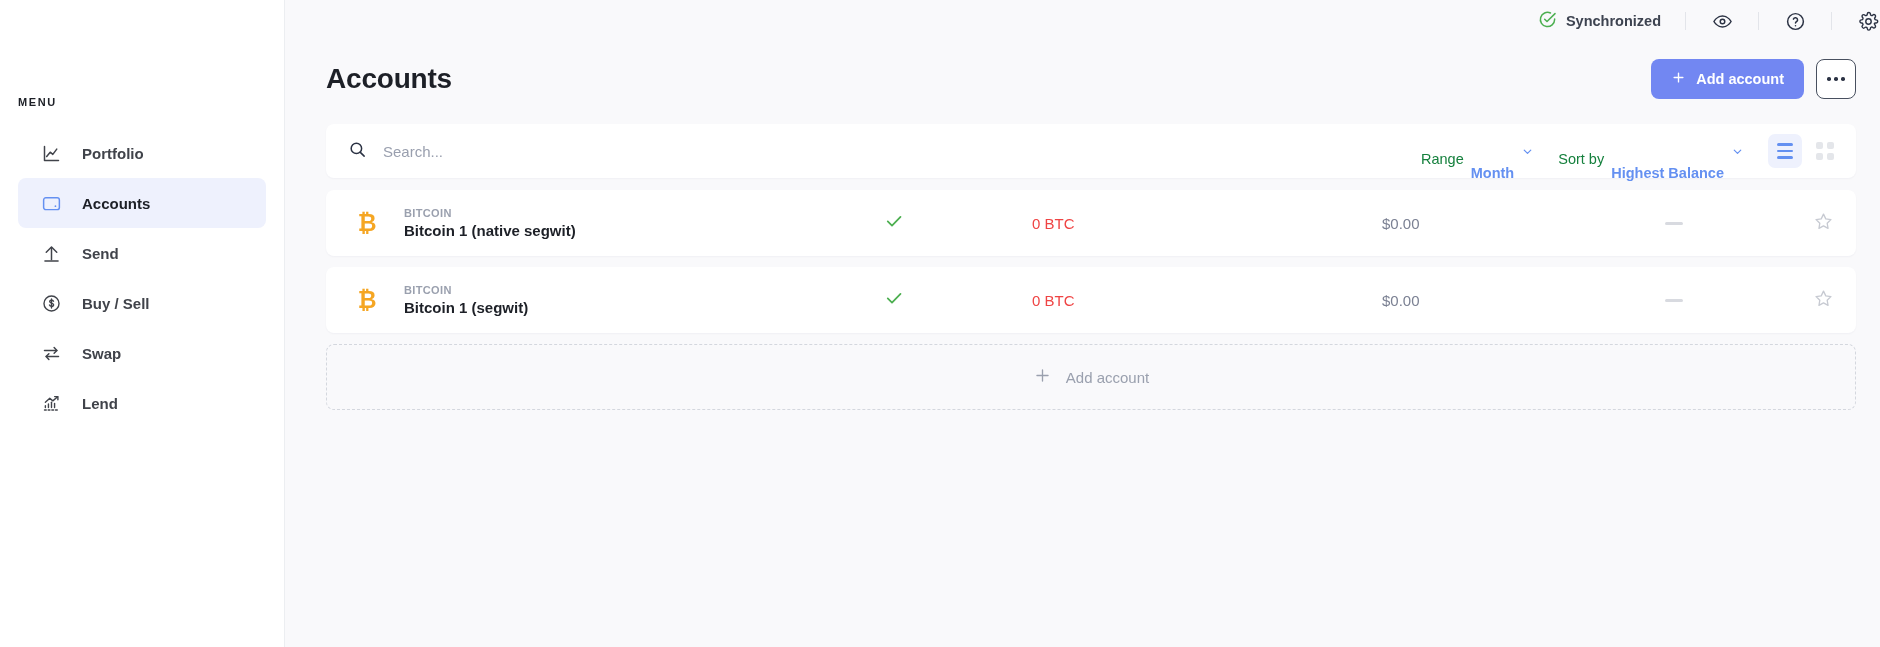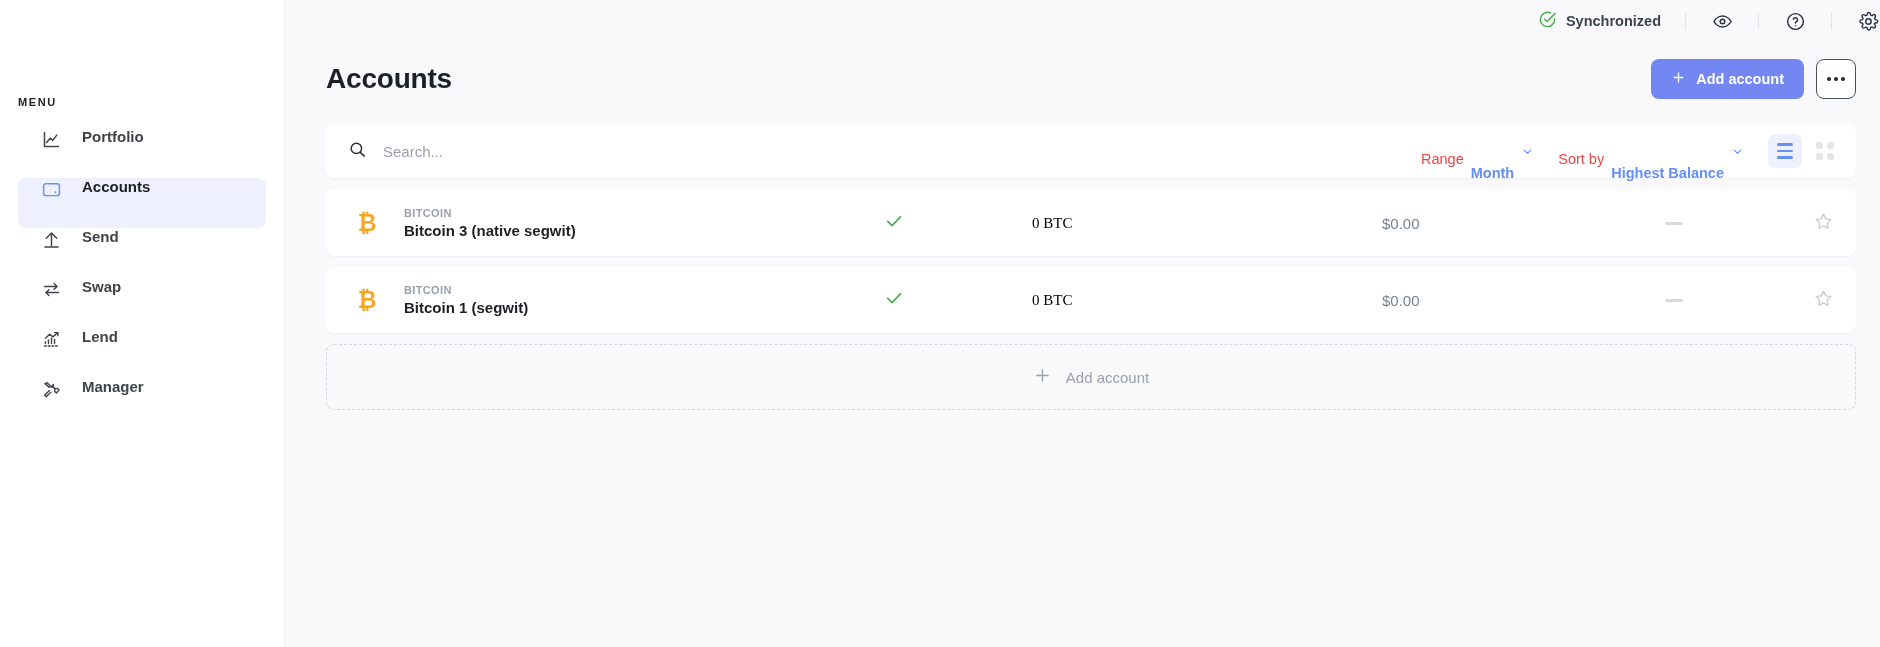--- a/index.html
+++ b/index.html
@@ -38,6 +38,7 @@
   .nav { padding: 0 18px; }
   .nav-item {
     display: flex;
+    align-items: center;
     gap: 20px;
     height: 50px;
     padding-left: 22px;

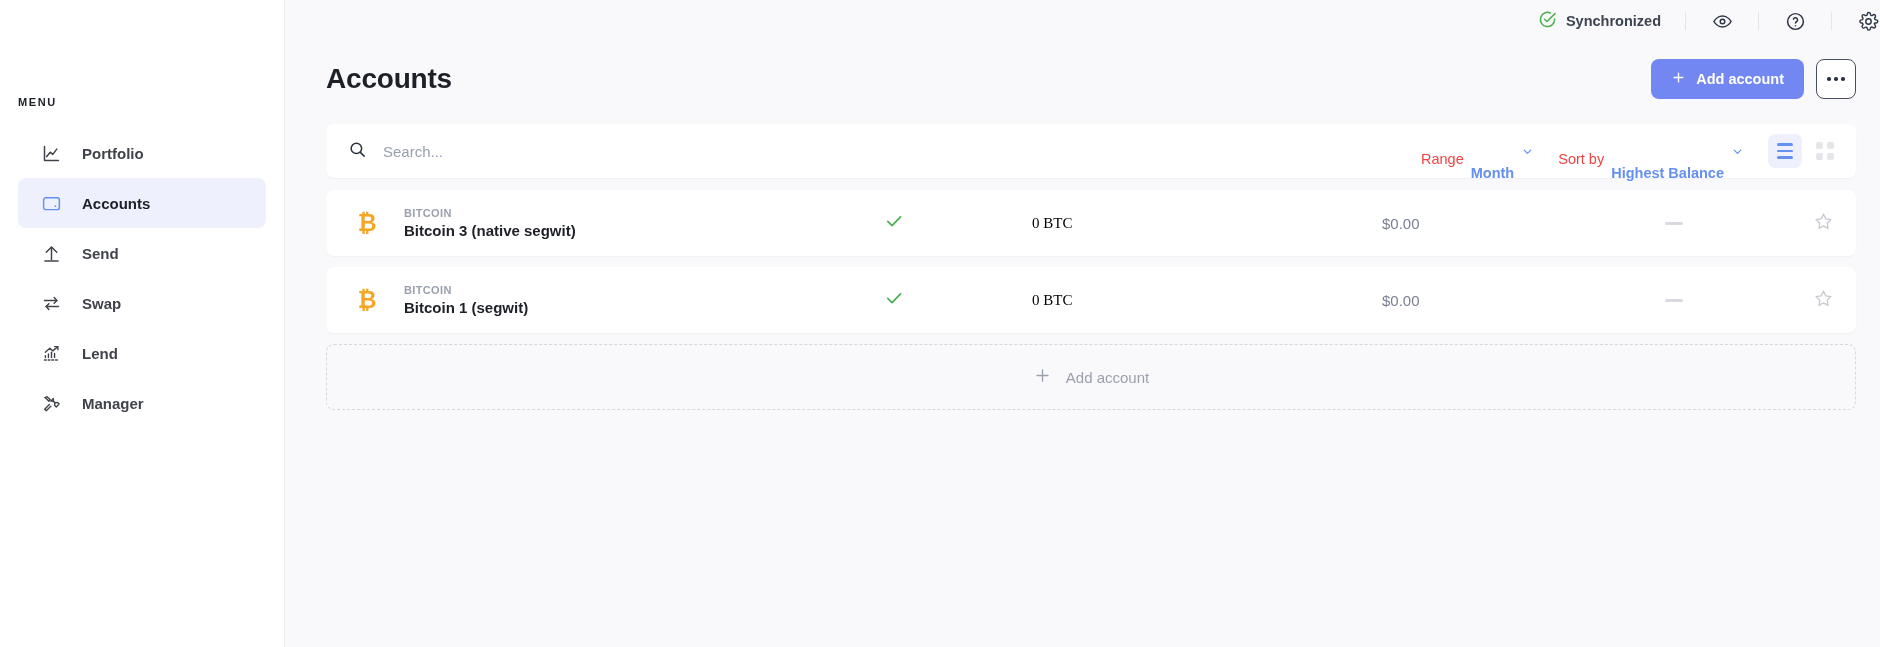--- a/index.html
+++ b/index.html
@@ -183,7 +183,7 @@
     white-space: nowrap;
     margin-right: 24px;
   }
-  .selector .sel-label { color: #ef4444; font-weight: 400; margin-top: 16px; }
+  .selector .sel-label { color: #15803d; font-weight: 400; margin-top: 16px; }
   .selector .sel-value { color: #6490f1; font-weight: 700; margin-top: 44px; }
   .selector .chev { color: #6490f1; display: flex; align-items: center; }
   .view-toggle { display: flex; align-items: center; gap: 6px; }

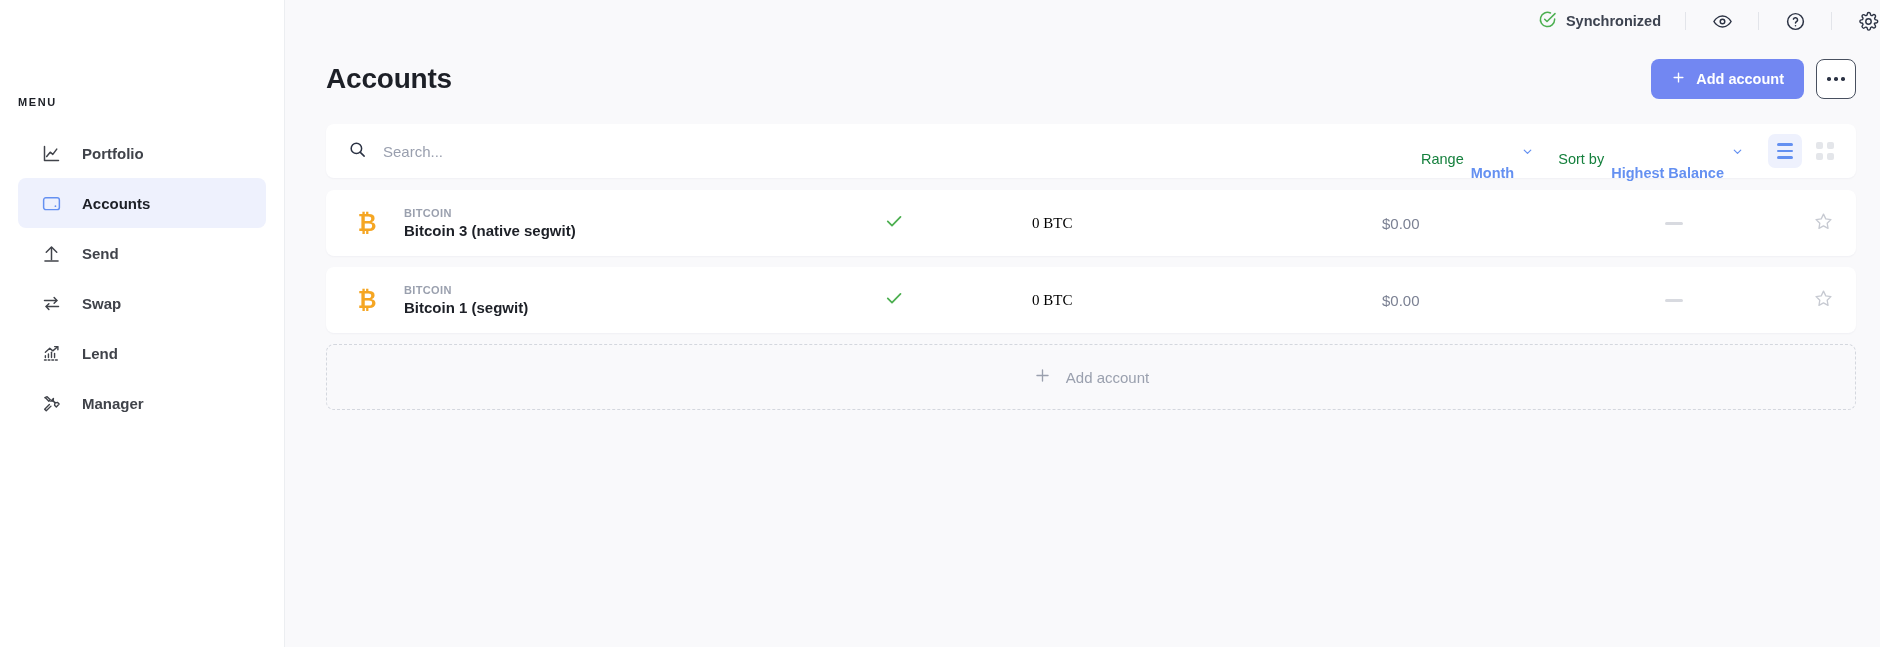--- a/index.html
+++ b/index.html
@@ -503,7 +503,7 @@
           <div class="acc-coin">₿</div>
           <div class="acc-names">
             <div class="acc-ticker">BITCOIN</div>
-            <div class="acc-name">Bitcoin 3 (native segwit)</div>
+            <div class="acc-name">Bitcoin 1 (native segwit)</div>
           </div>
           <div class="acc-check">
             <span>

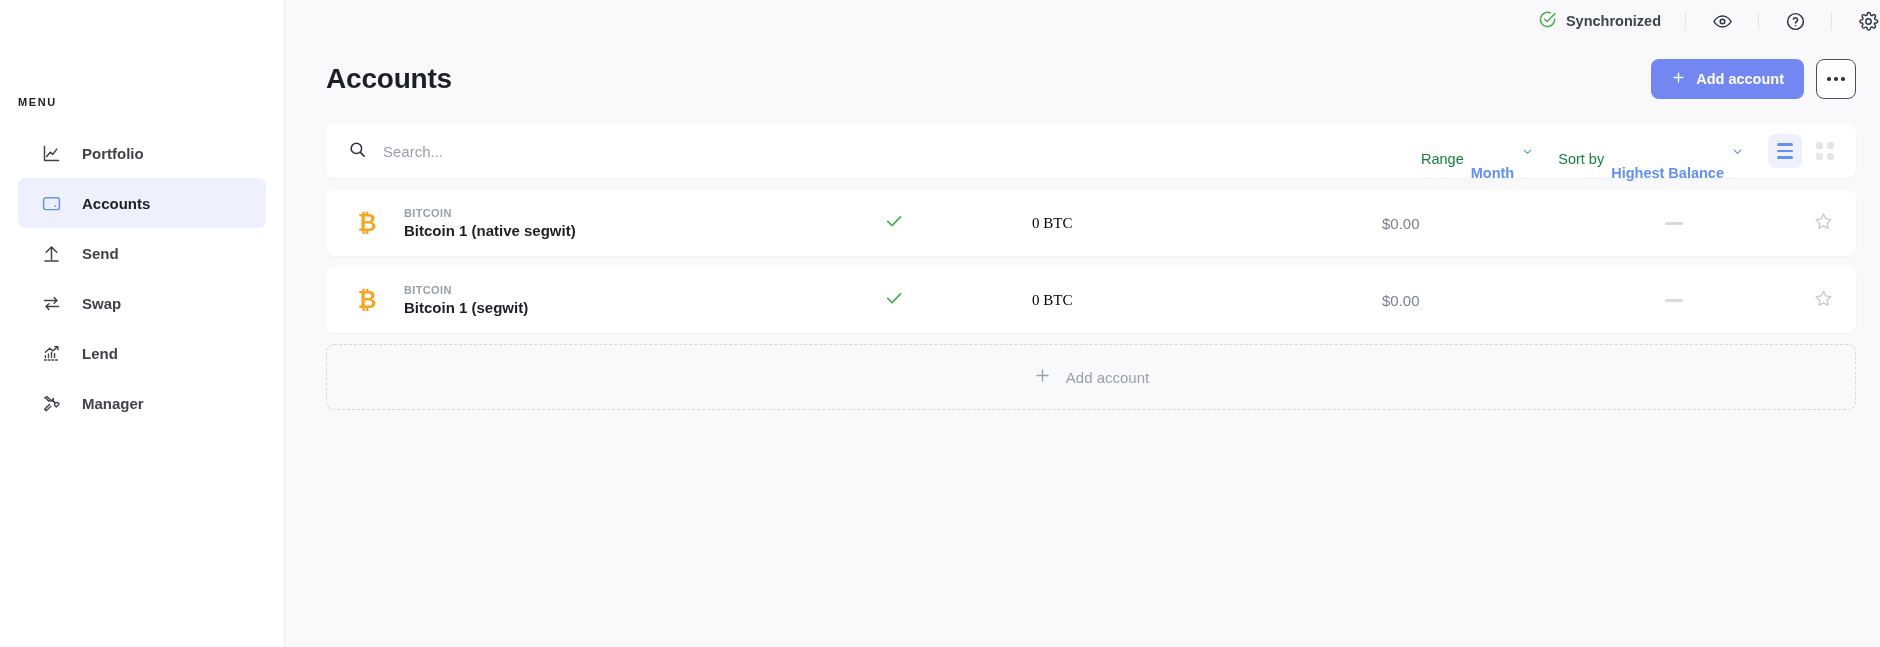--- a/index.html
+++ b/index.html
@@ -257,8 +257,7 @@
     flex: 0 0 350px;
     font-size: 15px;
     font-weight: 400;
-    color: #000000;
-    font-family: Liberation Serif, serif;
+    color: #ef4444;
   }
   .acc-fiat {
     flex: 1 1 auto;

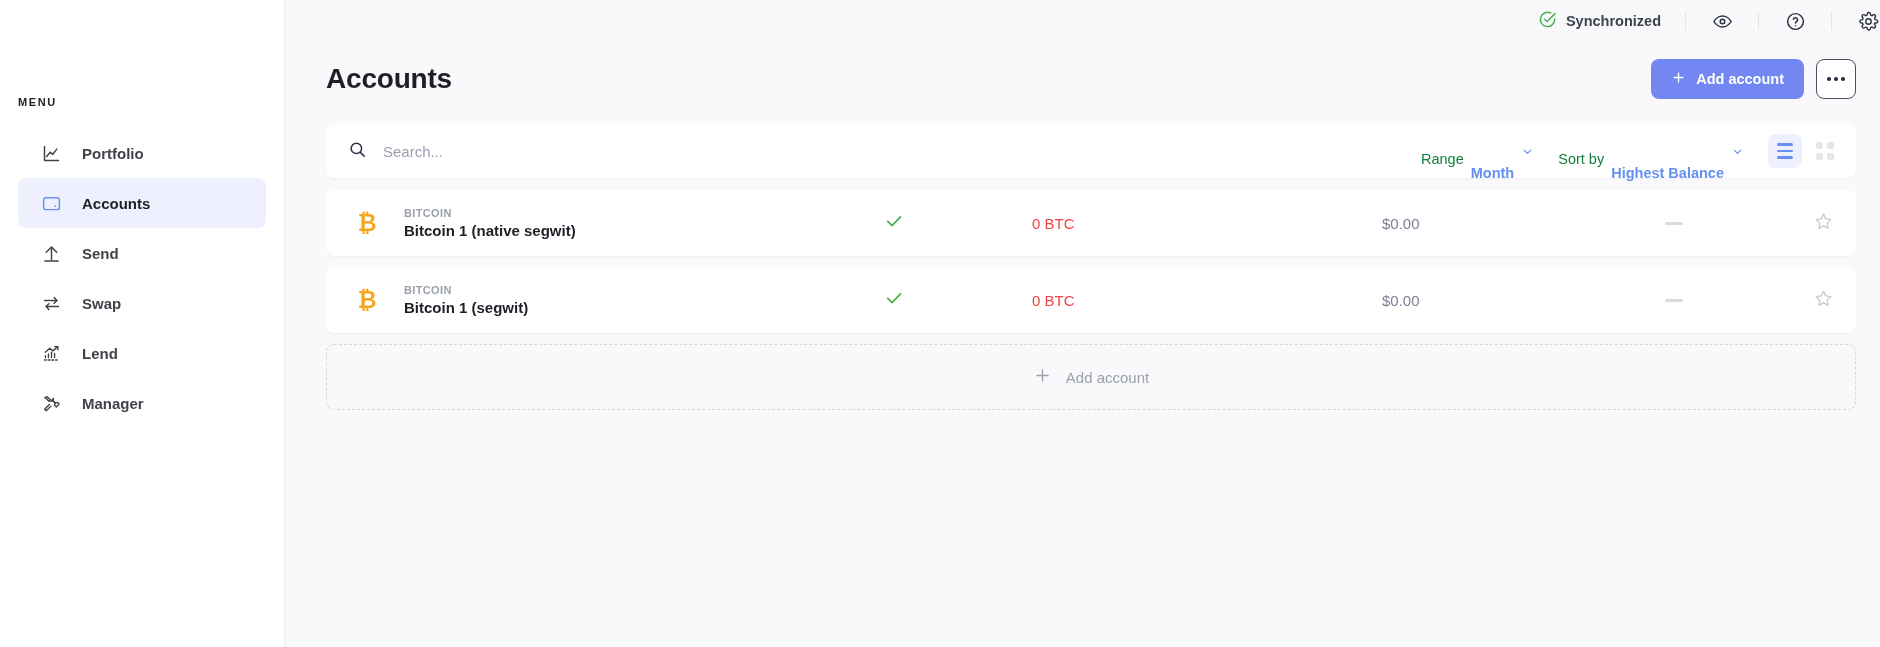--- a/index.html
+++ b/index.html
@@ -335,6 +335,16 @@
       </div>
 
 
+      <div class="nav-item">
+        <span class="nav-ico">
+          <svg width="21" height="21" viewBox="0 0 24 24" fill="none" stroke="#40434a" stroke-width="1.6" stroke-linecap="round" stroke-linejoin="round">
+            <circle cx="12" cy="12" r="8.6"></circle>
+            <path d="M14.3 9.4c-.4-.8-1.3-1.2-2.3-1.2-1.2 0-2.1.6-2.1 1.6 0 2.3 4.5 1.1 4.5 3.5 0 1.1-1 1.8-2.3 1.8-1.1 0-2.1-.5-2.4-1.3"></path>
+            <path d="M12 6.8v10.4"></path>
+          </svg>
+        </span>
+        <span>Buy / Sell</span>
+      </div>
 
       <div class="nav-item">
         <span class="nav-ico">

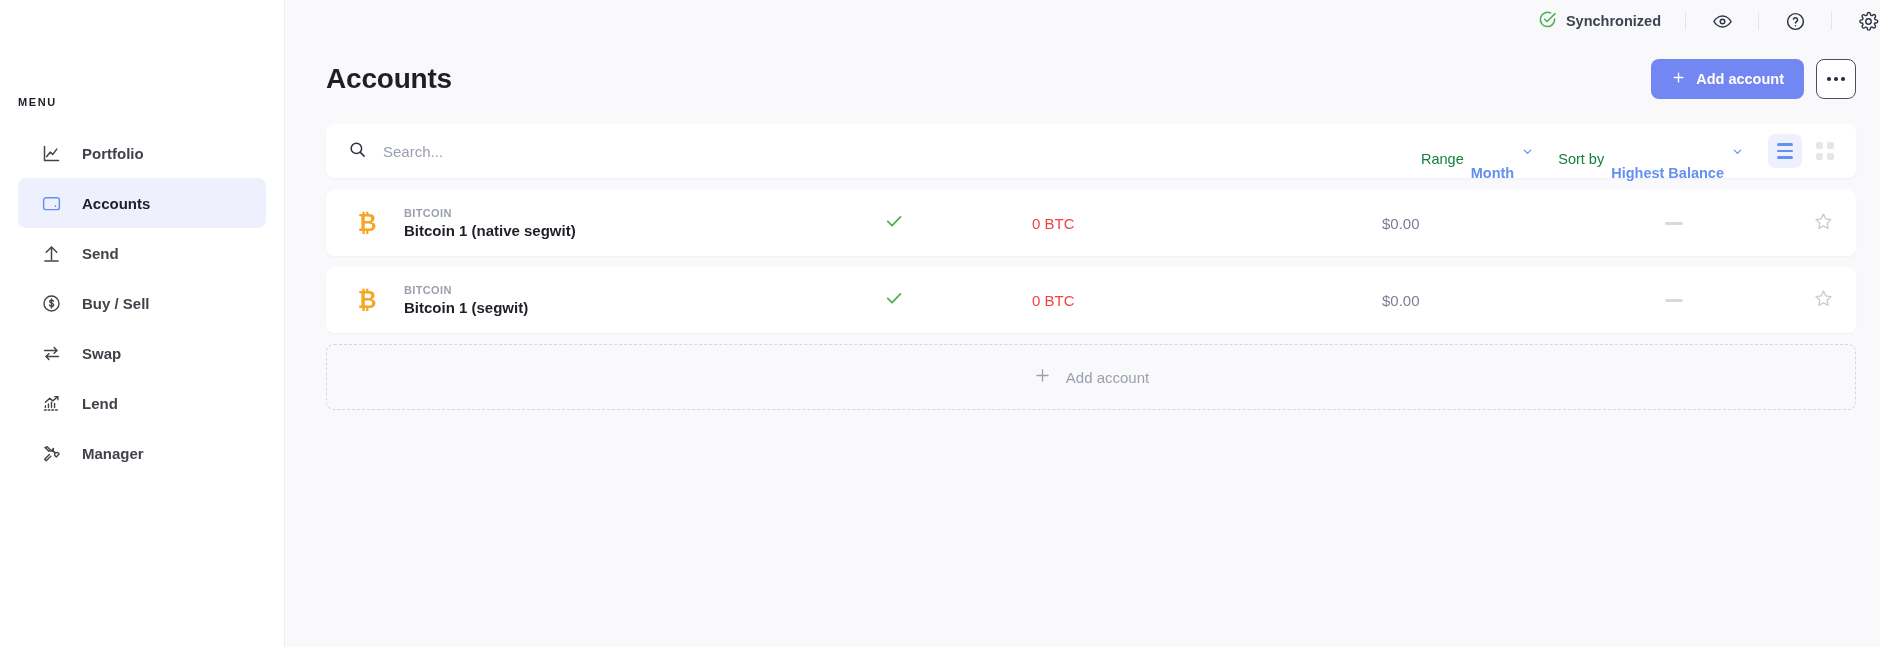--- a/index.html
+++ b/index.html
@@ -373,16 +373,6 @@
         <span>Lend</span>
       </div>
 
-      <div class="nav-item">
-        <span class="nav-ico">
-          <svg width="21" height="21" viewBox="0 0 24 24" fill="none" stroke="#40434a" stroke-width="1.6" stroke-linecap="round" stroke-linejoin="round">
-            <path d="M14.2 6.4a3.3 3.3 0 004.5 4.3l2 2-3.2 3.2-2-2a3.3 3.3 0 00-4.3-4.5z"></path>
-            <path d="M9.6 13.2L4.2 18.6l1.8 1.8 5.4-5.4"></path>
-            <path d="M4.4 5.2l2.6-1 3.6 3.6-1.6 1.6L5.4 5.8z"></path>
-          </svg>
-        </span>
-        <span>Manager</span>
-      </div>
 
     </nav>
   </aside>

